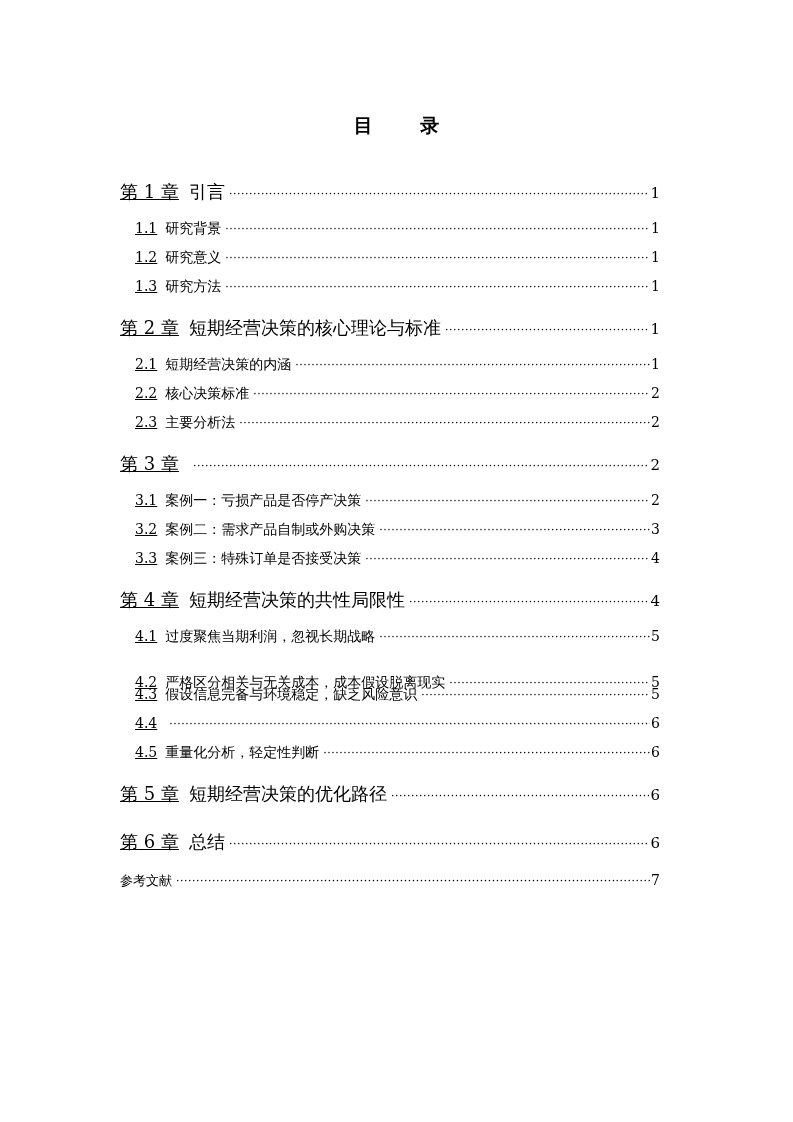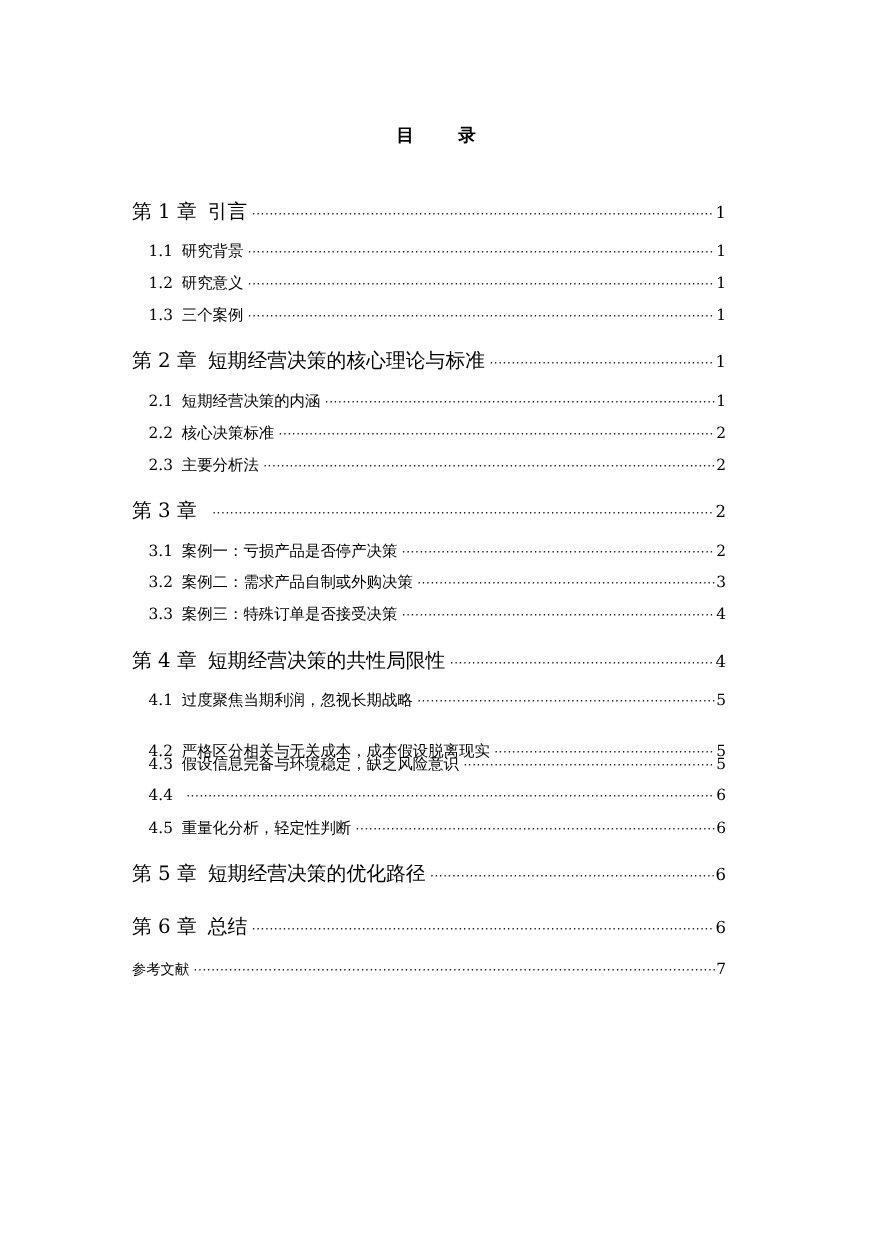--- a/index.html
+++ b/index.html
@@ -21,9 +21,9 @@
     left: 0;
     width: 793px;
     text-align: center;
-    font-family: Liberation Serif, serif;
+    font-family: Liberation Mono, monospace;
     font-weight: bold;
-    font-size: 16px;
+    font-size: 19px;
     letter-spacing: 18px;
     padding-left: 18px;
     box-sizing: border-box;

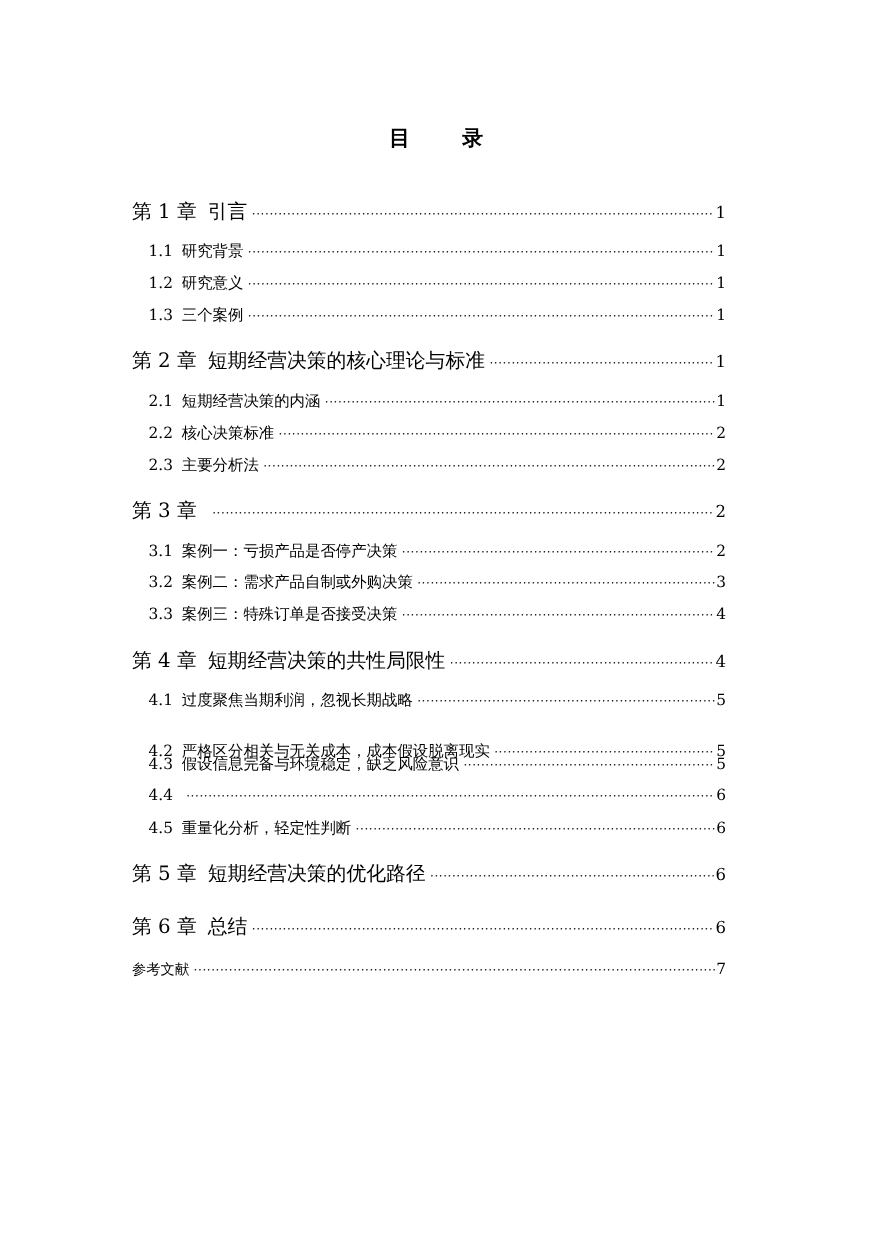--- a/index.html
+++ b/index.html
@@ -58,6 +58,7 @@
   }
   .toc-num {
     margin-right: 8px;
+    text-decoration: underline;
   }
   .toc-line.chapter .toc-num { margin-right: 10px; }
   .toc-text { }

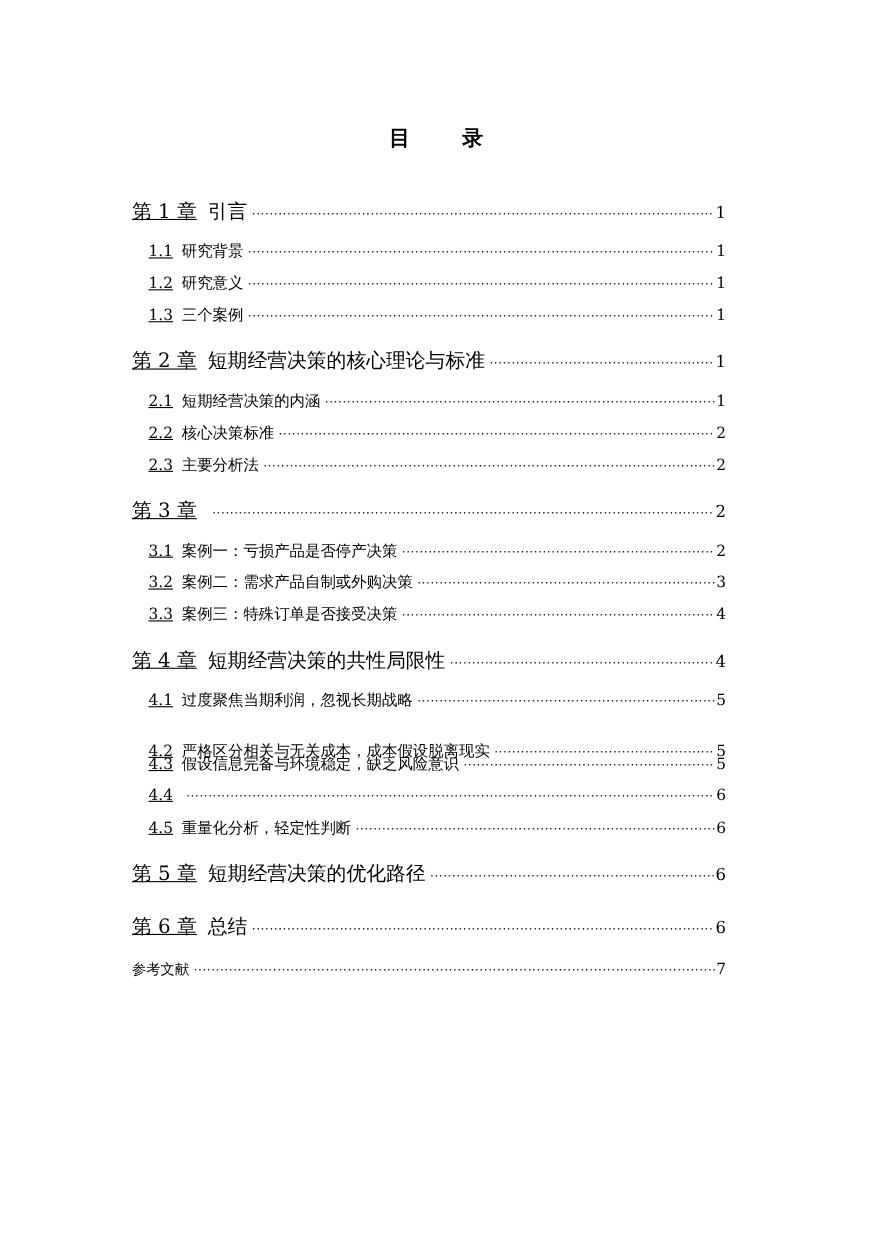--- a/index.html
+++ b/index.html
@@ -108,7 +108,7 @@
 
   <div class="toc-line section" style="top:278px">
     <span class="toc-num">1.3</span>
-    <span class="toc-text">三个案例</span>
+    <span class="toc-text">研究方法</span>
     <span class="toc-dots"></span>
     <span class="toc-page">1</span>
   </div>

